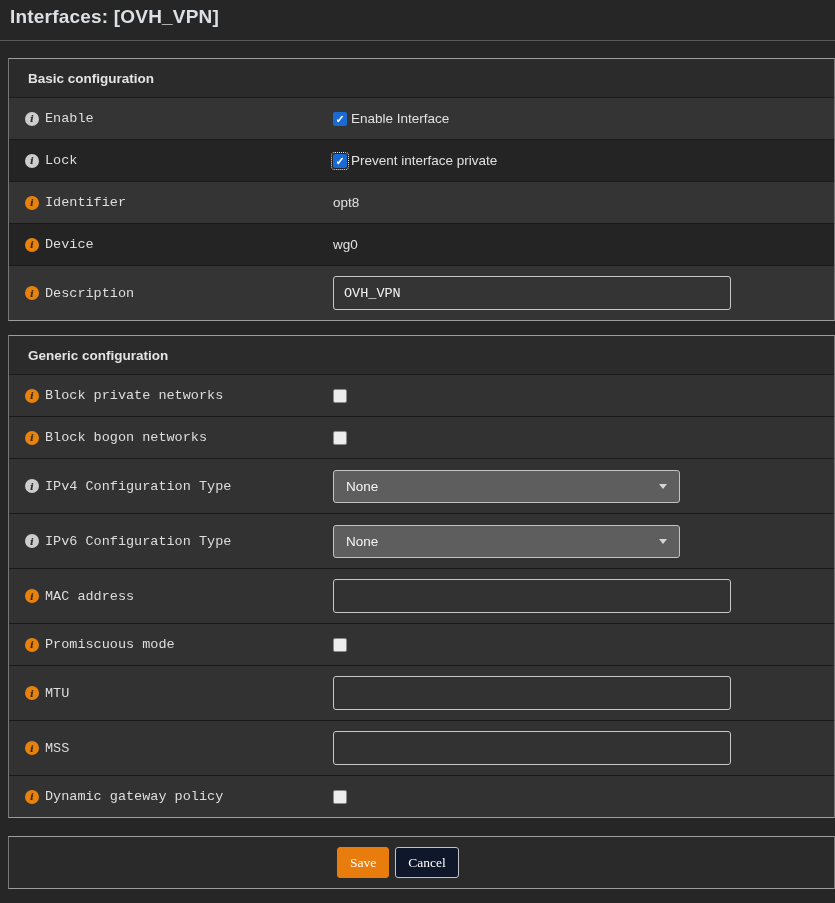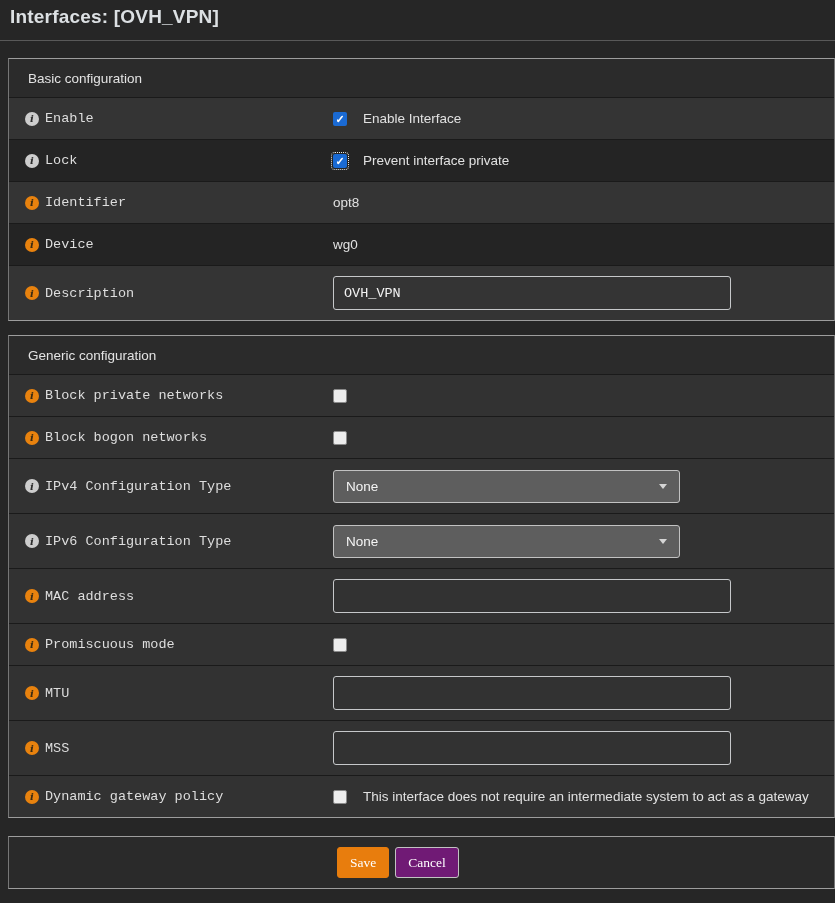--- a/index.html
+++ b/index.html
@@ -21,7 +21,7 @@
   }
   .row-header {
     height:38px; display:flex; align-items:center; padding-left:19px;
-    background:#2b2b2b; font-size:13.5px; font-weight:400; color:#e3e3e3;
+    background:#2b2b2b; font-size:13.5px; font-weight:700; color:#e3e3e3;
   }
   .row { display:flex; align-items:center; border-top:1px solid #1a1a1a; min-height:41px; }
   .row.light { background:#343434; }

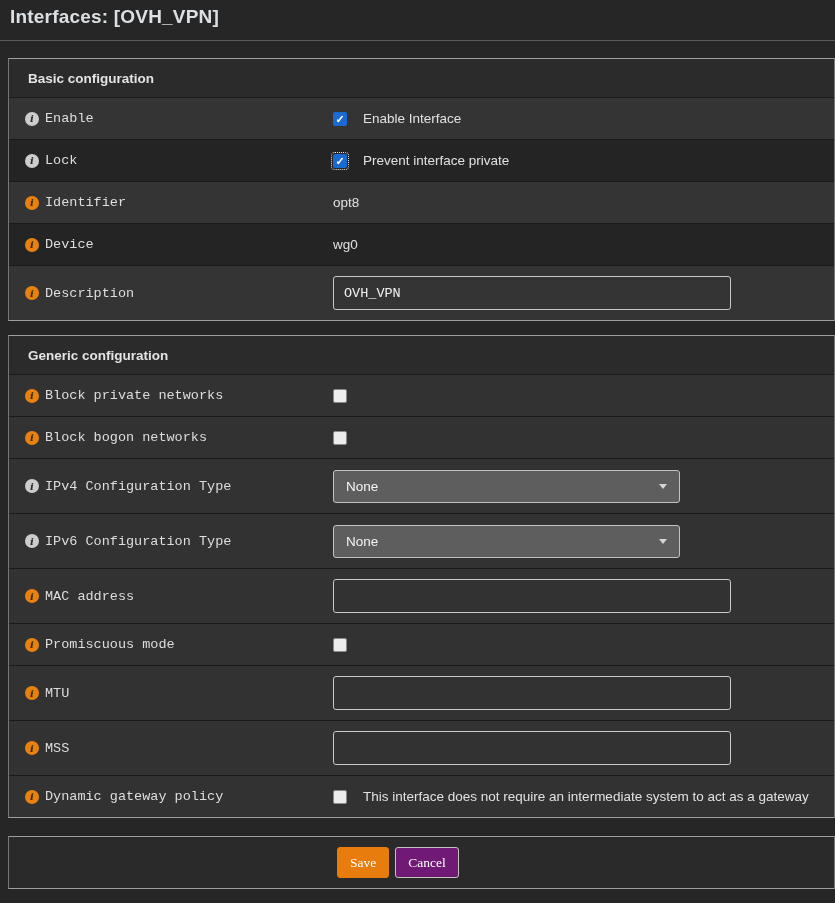--- a/index.html
+++ b/index.html
@@ -49,7 +49,7 @@
   .checkbox.checked   { background:#1a6ad3; color:#ffffff; font-size:11px; font-weight:700; line-height:14px; }
   .checkbox.unchecked { background:#ededed; border:1px solid #8a8a8a; }
   .checkbox.focused   { outline:1px dotted #eaeaea; outline-offset:1px; }
-  .checkbox-label { margin-left:16px; font-size:13.5px; color:#e1e1e1; cursor:pointer; }
+  .checkbox-label { margin-left:4px; font-size:13.5px; color:#e1e1e1; cursor:pointer; }
 
   .static-value { font-size:13.5px; color:#e1e1e1; }
 

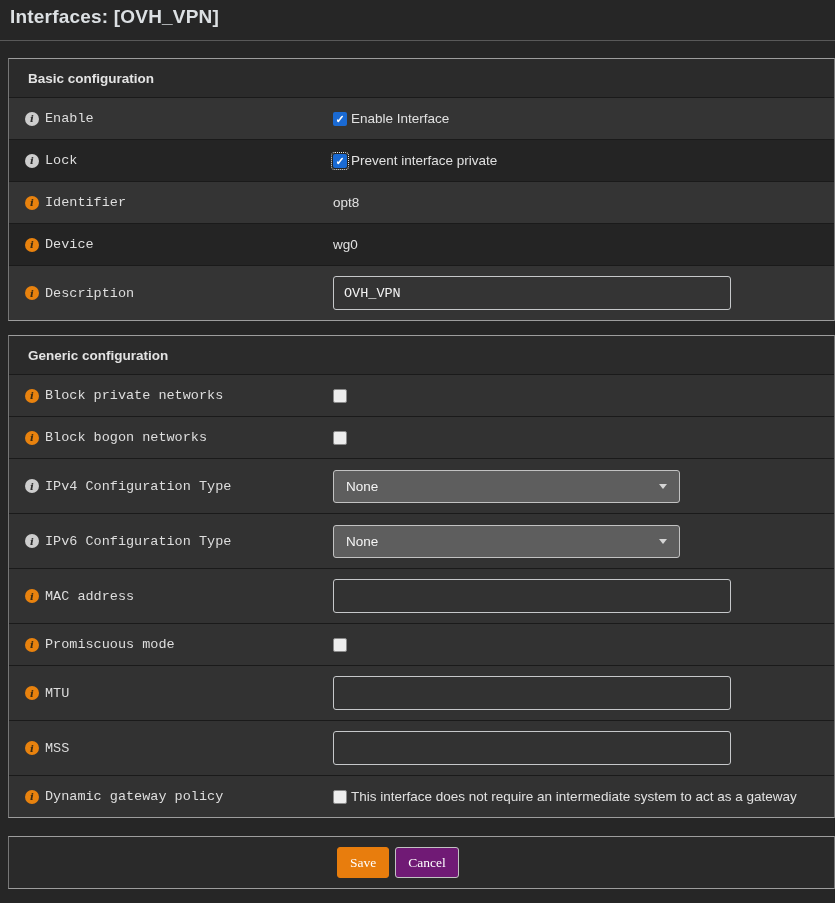--- a/index.html
+++ b/index.html
@@ -224,7 +224,6 @@
         </div>
         <div class="field-cell">
           <span class="checkbox unchecked"></span>
-          <span class="checkbox-label">This interface does not require an intermediate system to act as a gateway</span>
         </div>
       </div>
     </div>

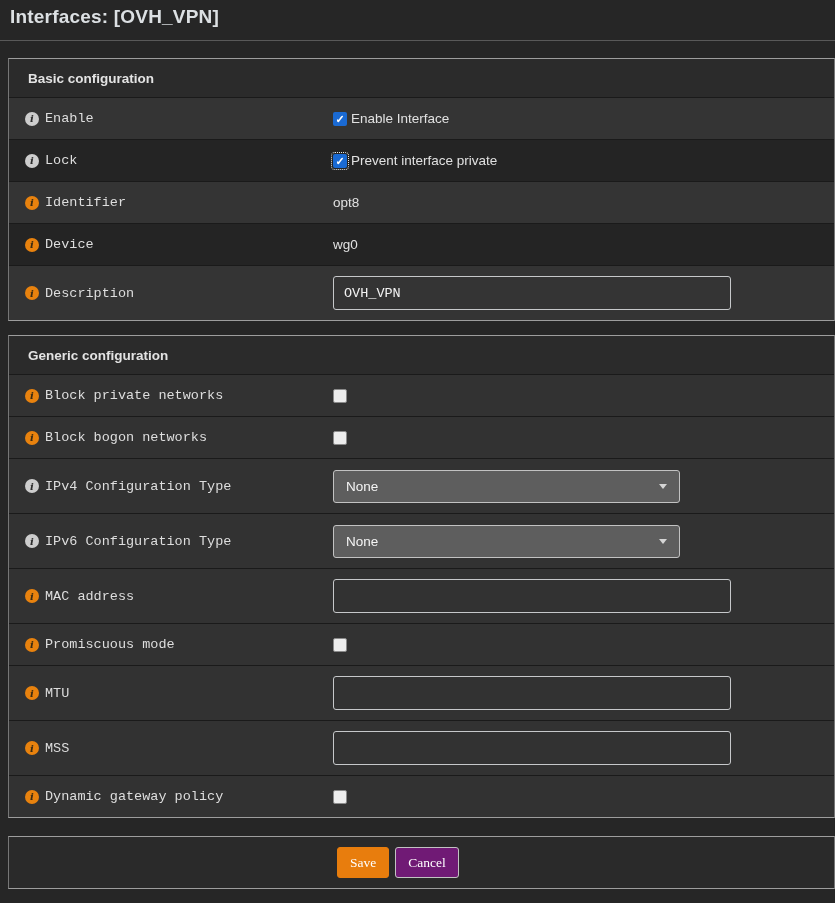--- a/index.html
+++ b/index.html
@@ -77,7 +77,7 @@
     height:31px; padding:0 12px; cursor:pointer;
   }
   .btn-save   { background:#e87d0d; border:1px solid #e87d0d; }
-  .btn-cancel { background:#701a75; border:1px solid #c2c2c2; }
+  .btn-cancel { background:#0f172a; border:1px solid #c2c2c2; }
 </style>
 </head>
 <body>

